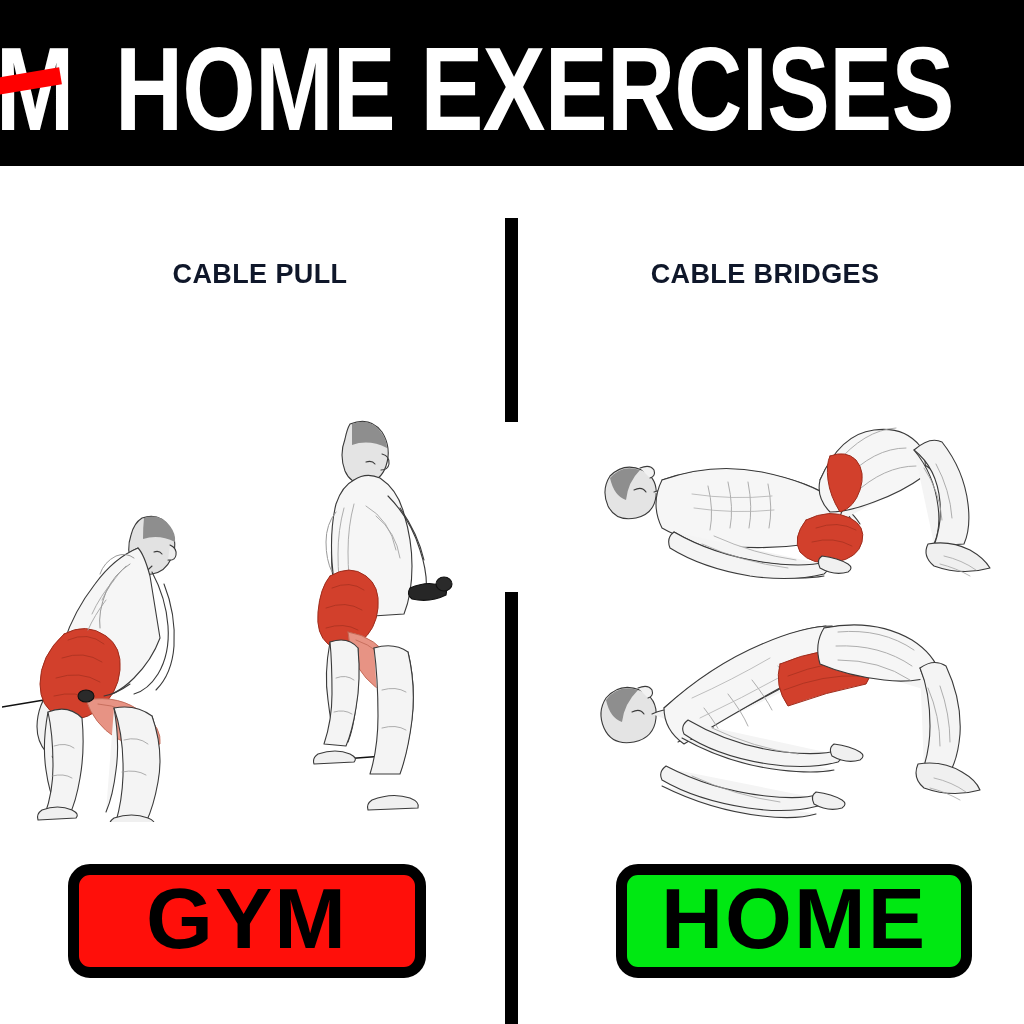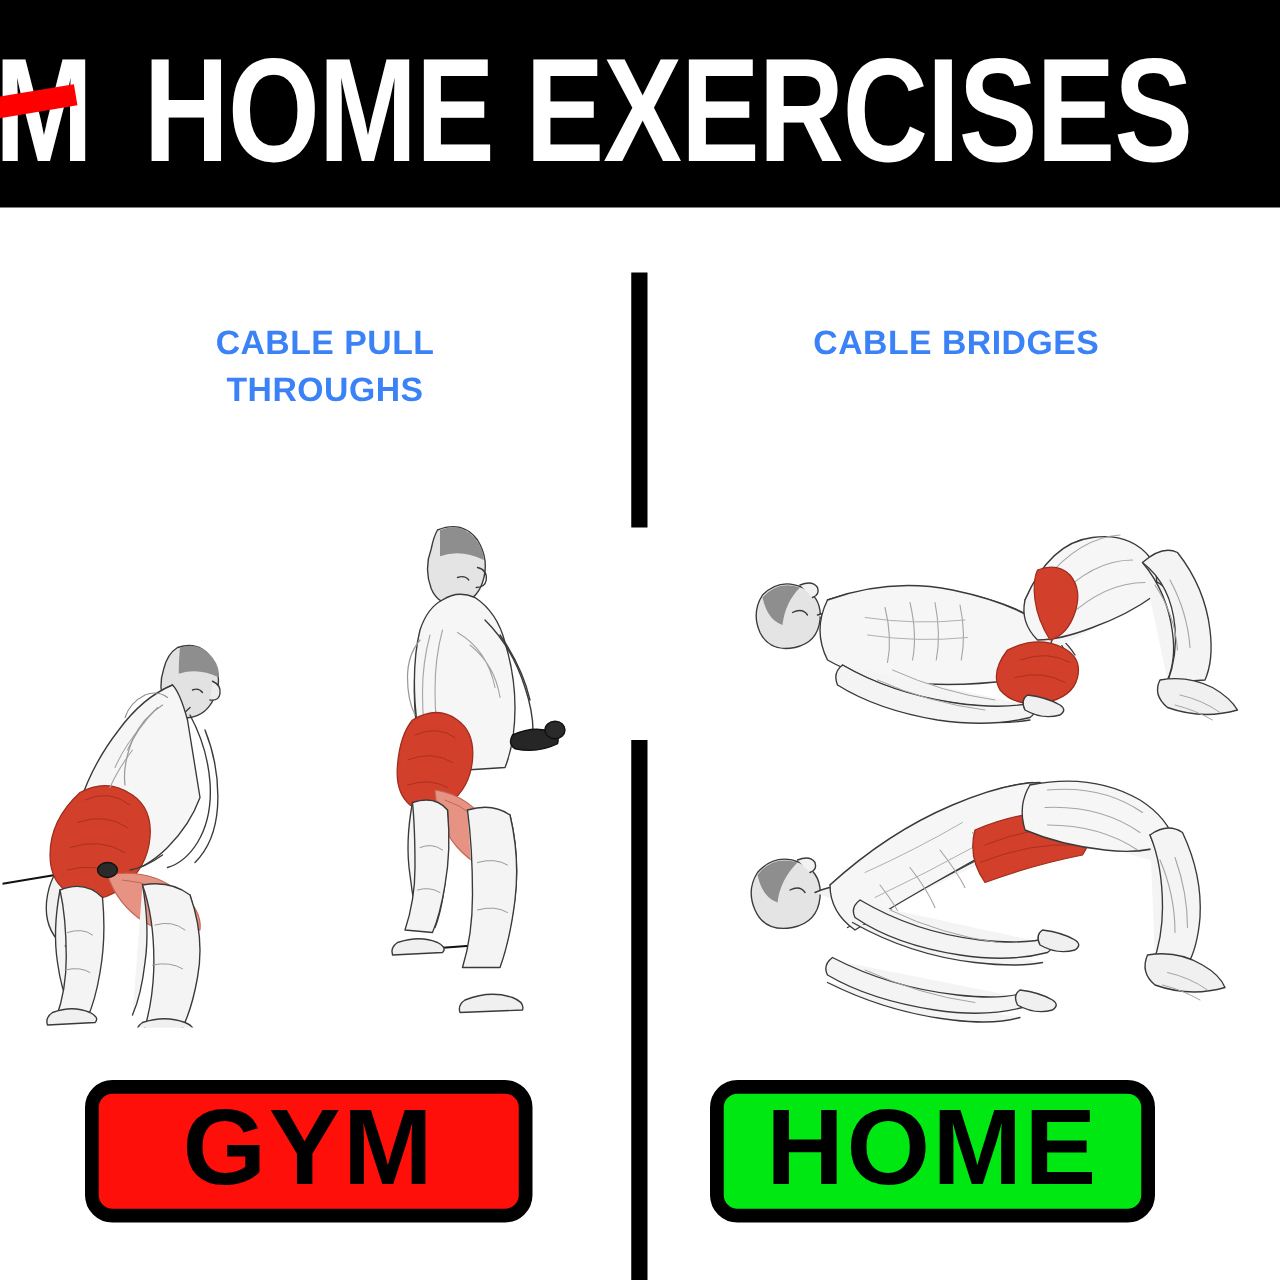--- a/index.html
+++ b/index.html
@@ -92,7 +92,7 @@
   .col-title {
     position: absolute;
     text-align: center;
-    color: #3b82f6;
+    color: #0f172a;
     font-family: "Liberation Sans", sans-serif;
     font-weight: bold;
     font-size: 27px;

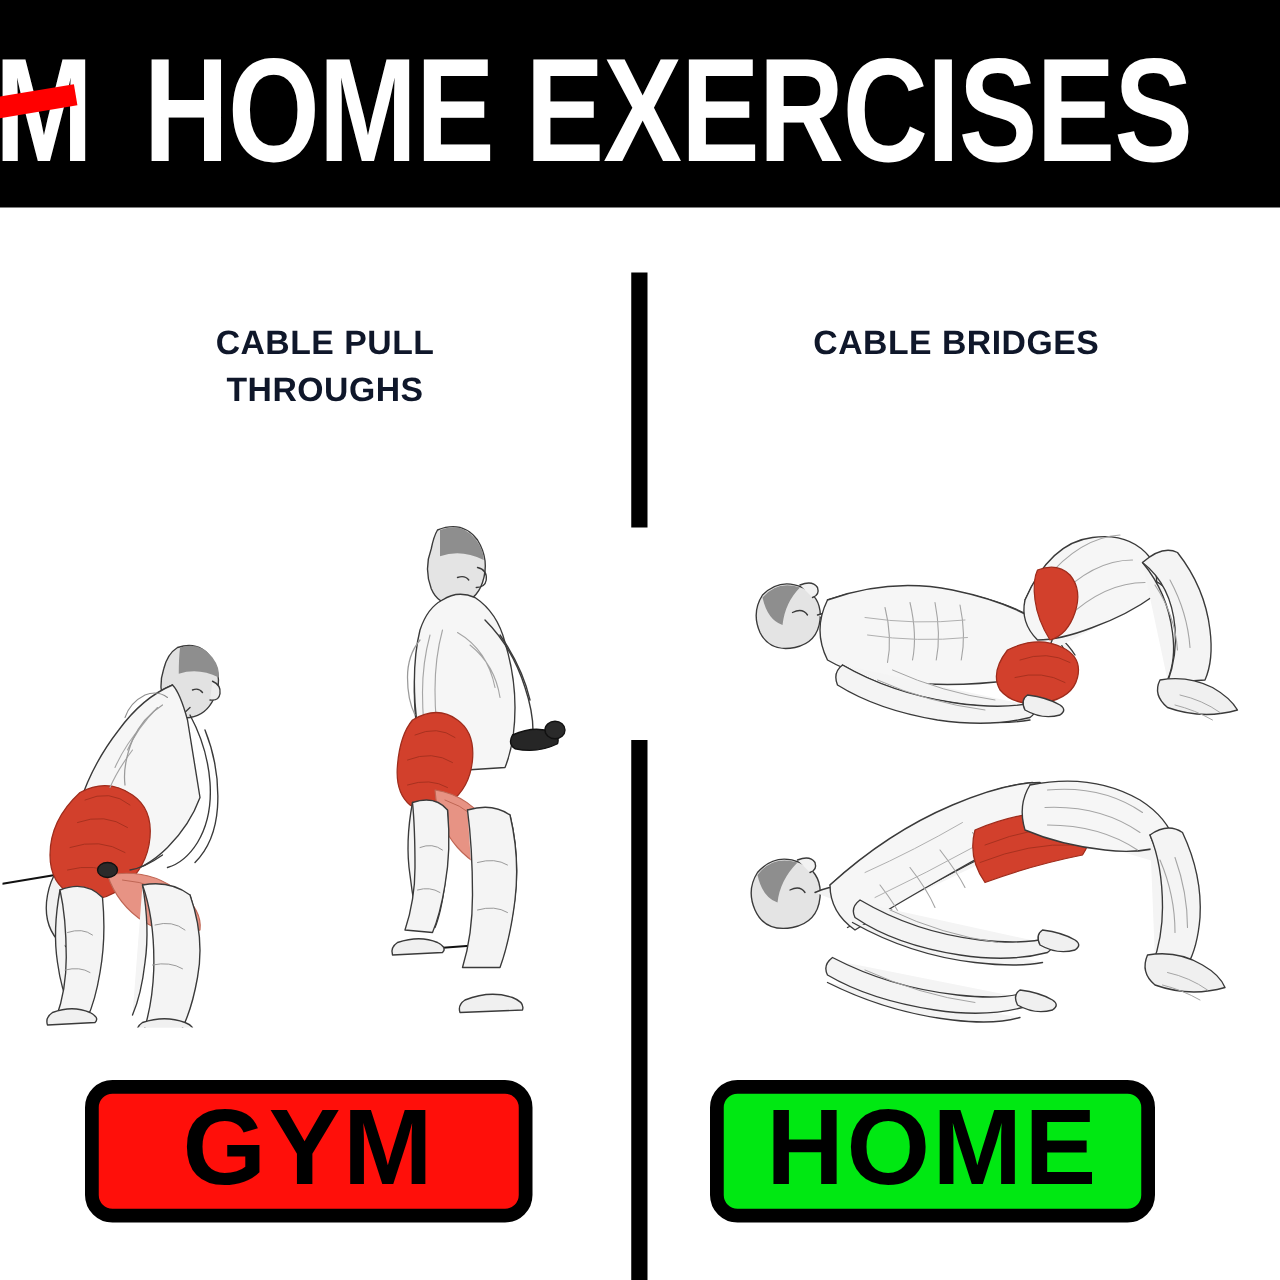--- a/index.html
+++ b/index.html
@@ -170,7 +170,6 @@
 
   <div class="col-title col-title-left">
     <div>CABLE PULL</div>
-    <div>THROUGHS</div>
   </div>
 
   <div class="col-title col-title-right">

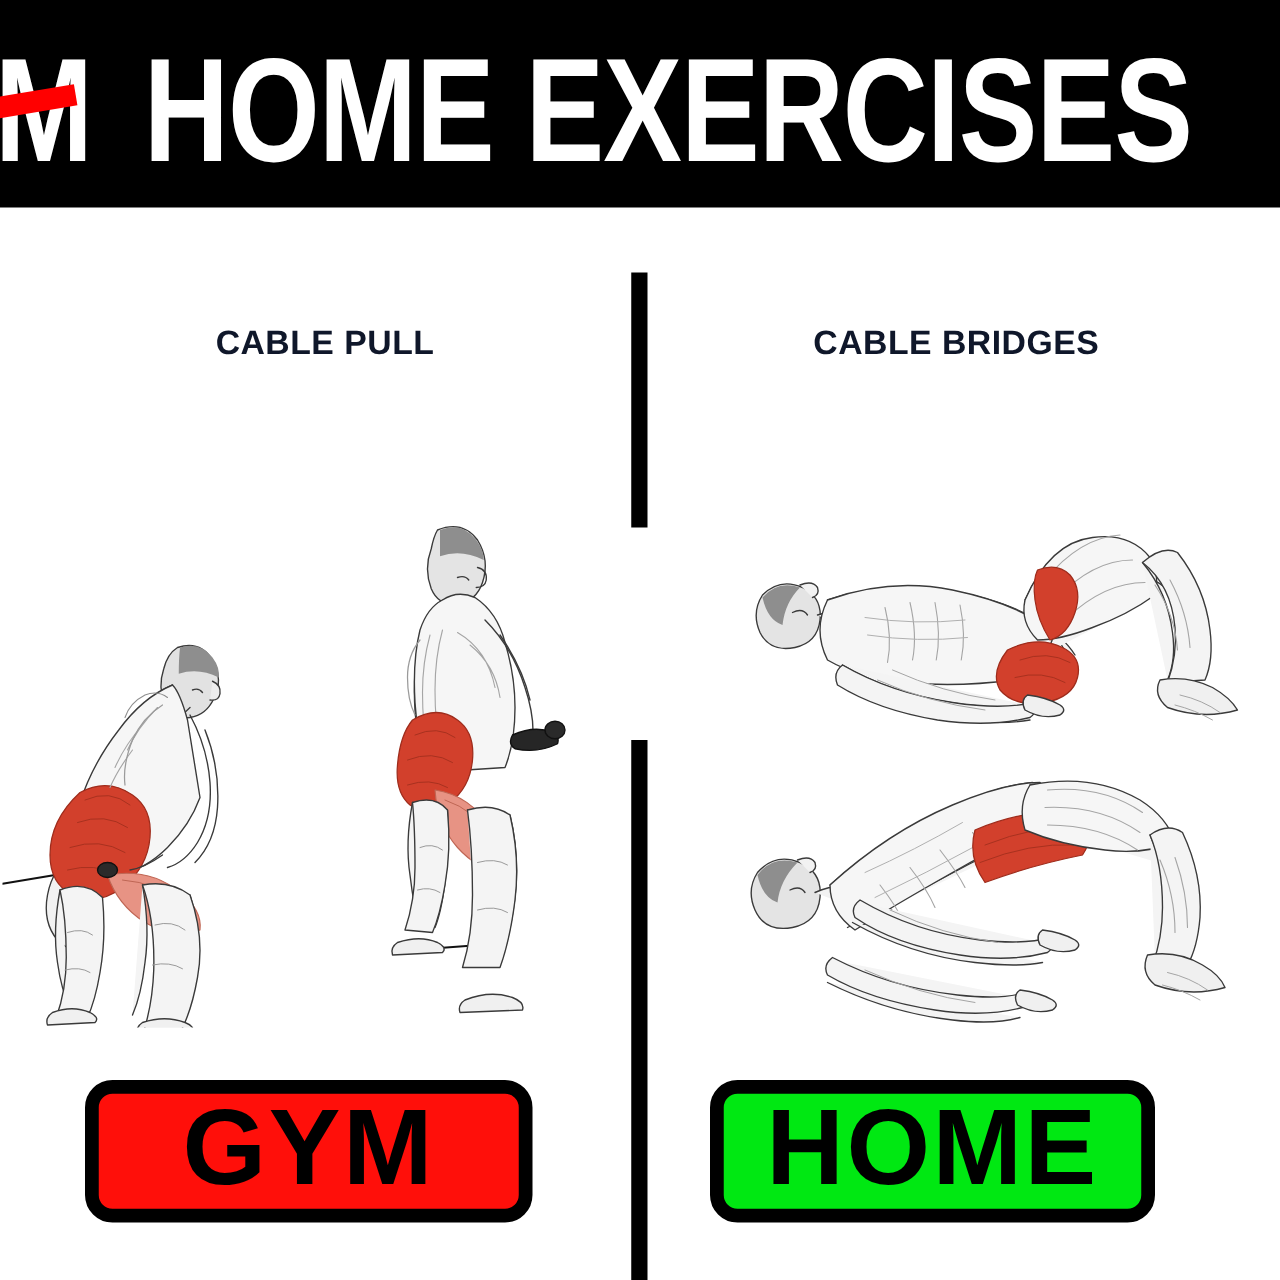--- a/index.html
+++ b/index.html
@@ -140,7 +140,7 @@
     background: #ff0f0a;
   }
   .badge-home {
-    left: 568px;
+    left: 616px;
     top: 864px;
     width: 356px;
     height: 114px;

